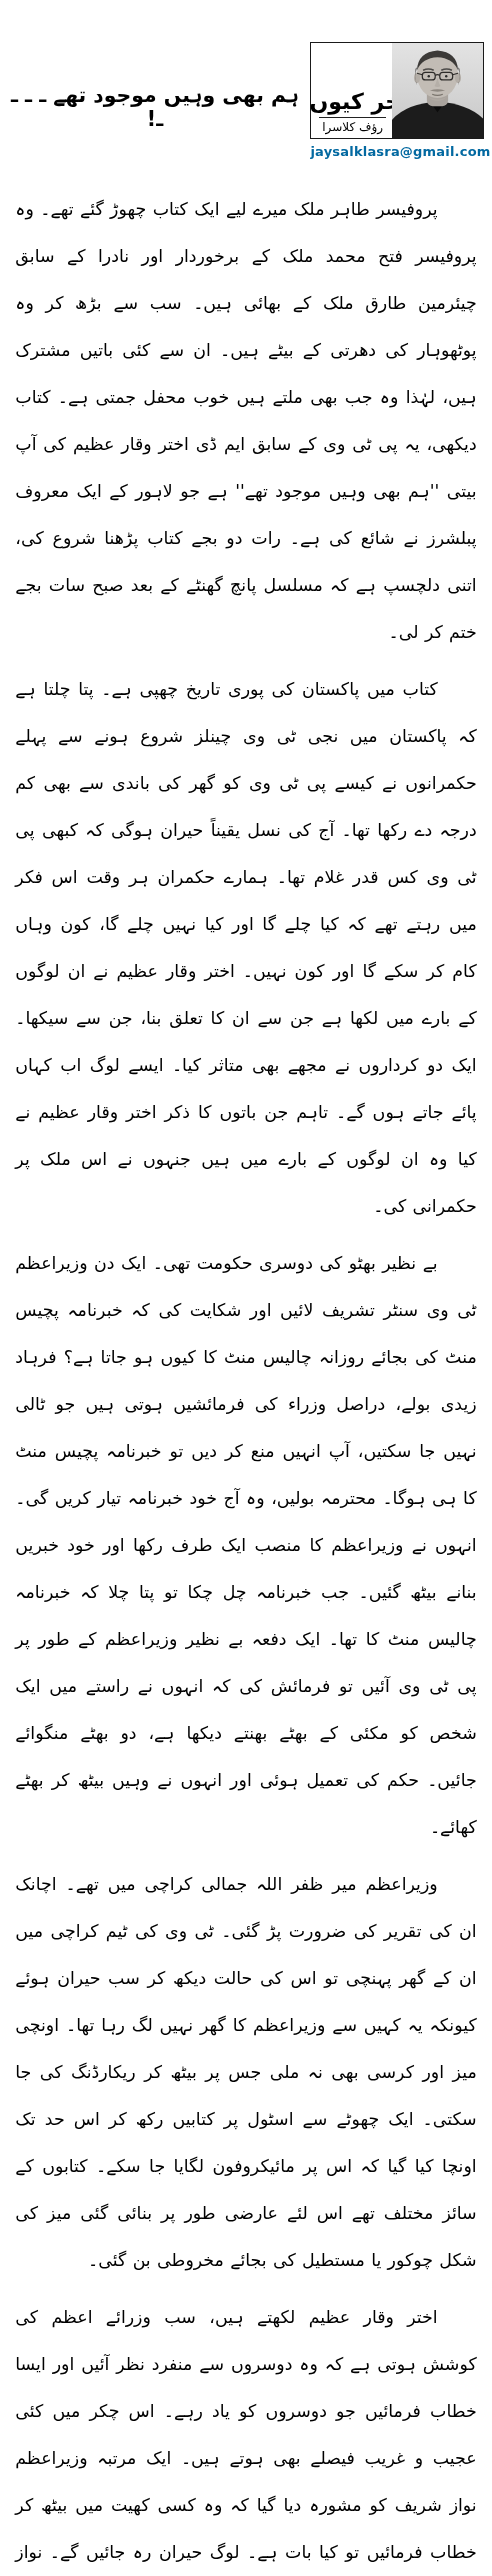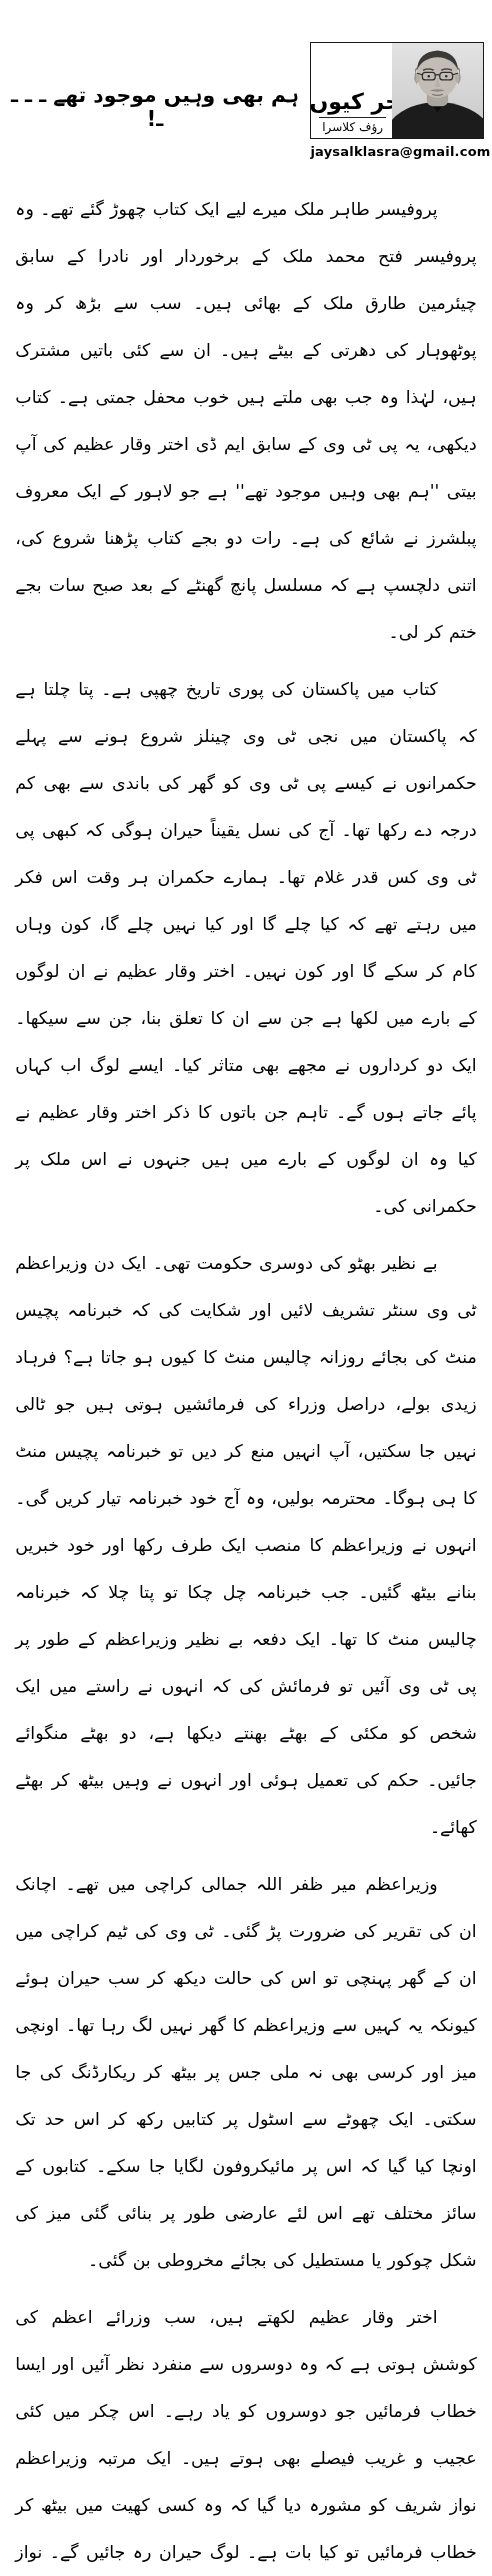--- a/index.html
+++ b/index.html
@@ -34,7 +34,7 @@
   .email {
     position:absolute; top:144px; right:7.6px; width:174px;
     direction:ltr; text-align:left;
-    font-weight:bold; font-size:13px; letter-spacing:0.2px; color:#000000;
+    font-weight:bold; font-size:13px; letter-spacing:0.2px; color:#0369a1;
   }
   
   .article-body {

